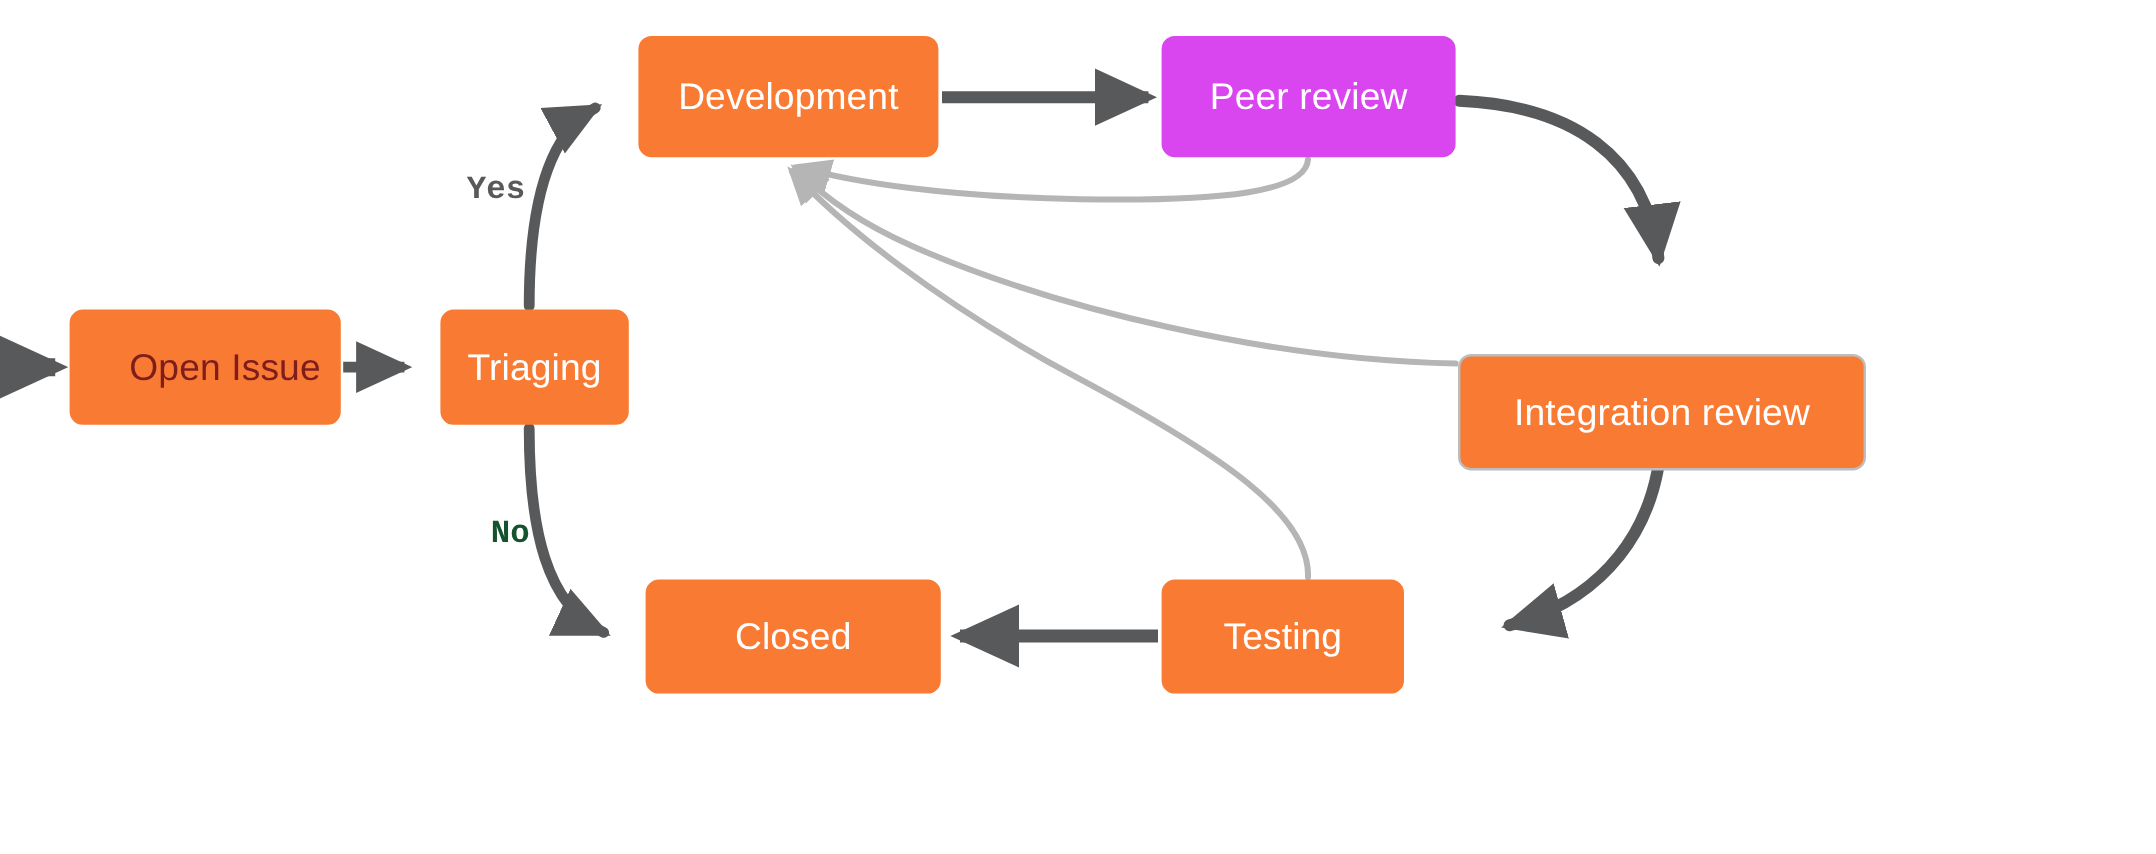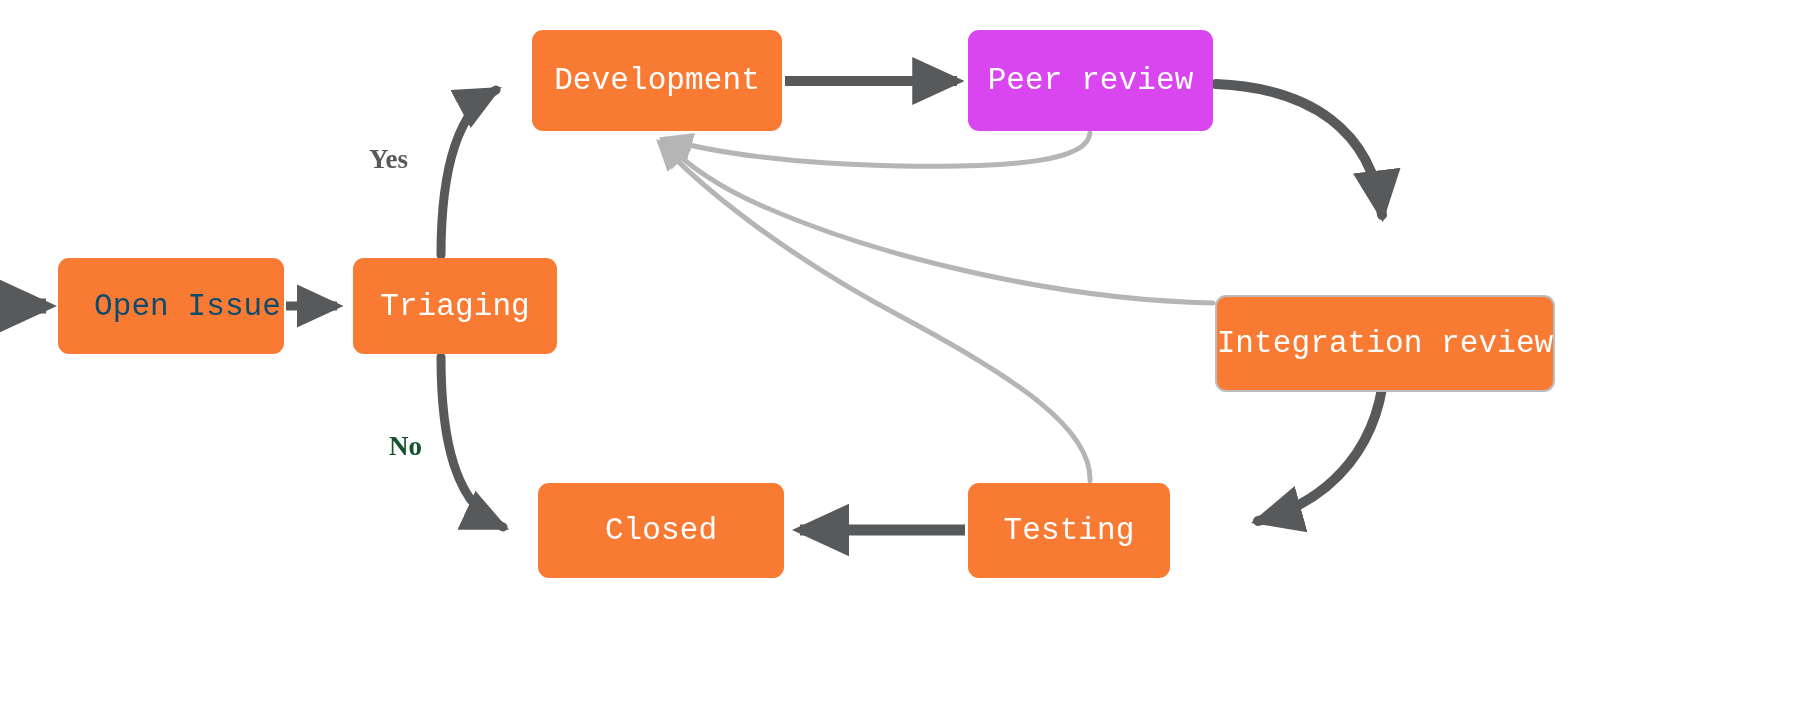--- a/index.html
+++ b/index.html
@@ -34,7 +34,7 @@
     justify-content: center;
     border-radius: 11px;
     color: #ffffff;
-    font-family: Liberation Mono, monospace;
+    font-family: Liberation Sans, sans-serif;
     font-size: 31px;
     font-weight: 400;
     line-height: 1;

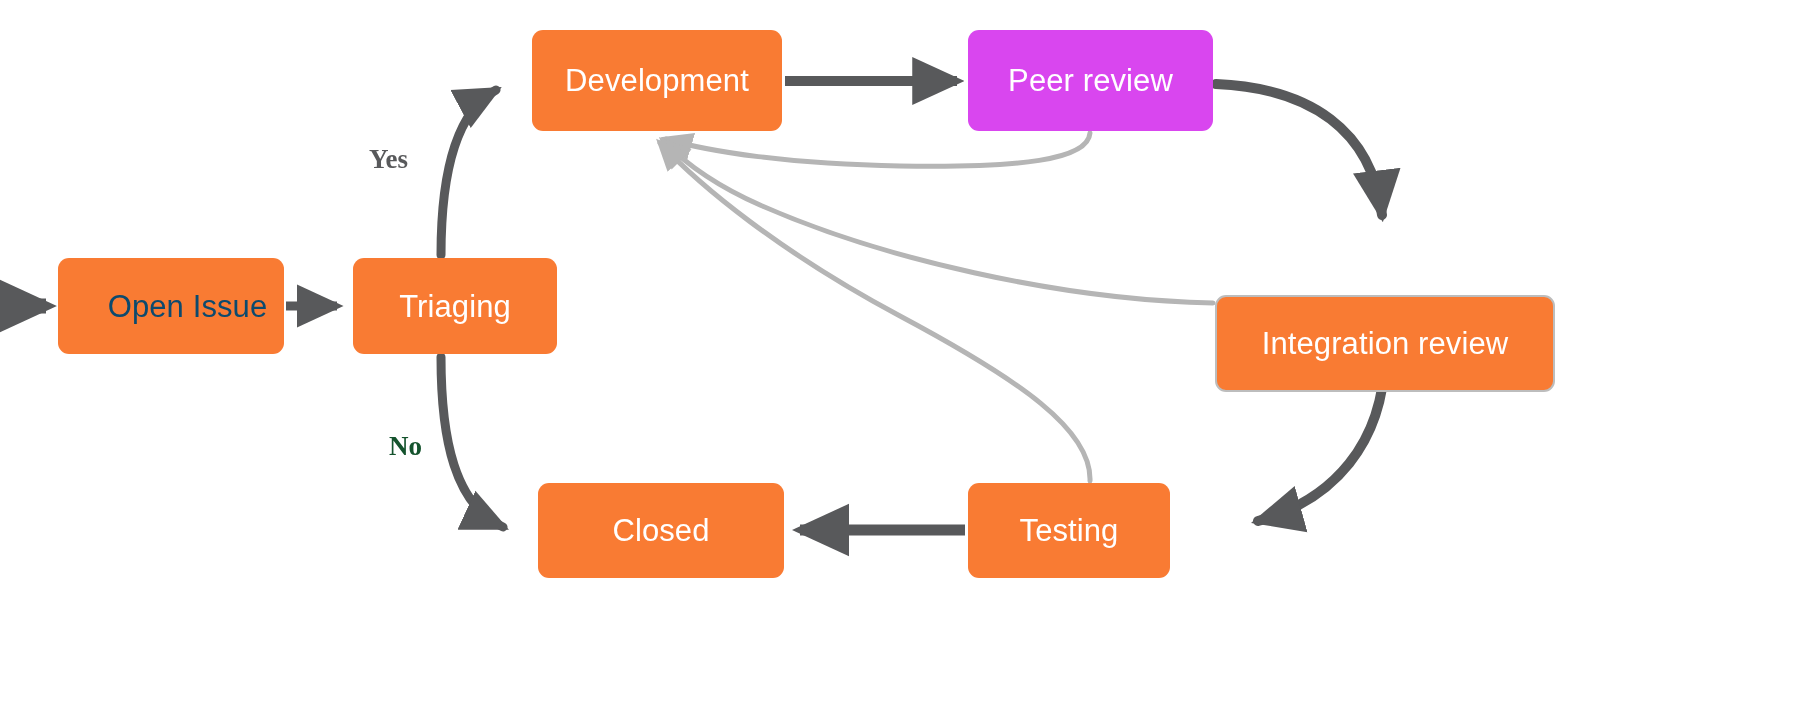--- a/index.html
+++ b/index.html
@@ -48,13 +48,14 @@
   }
   .edge-label {
     position: absolute;
-    font-family: Liberation Serif, serif;
+    font-family: Liberation Mono, monospace;
     font-size: 27px;
     font-weight: bold;
     color: #58595b;
     white-space: nowrap;
     user-select: none;
     line-height: 1;
+    margin-left: 20px;
   }
 </style>
 </head>

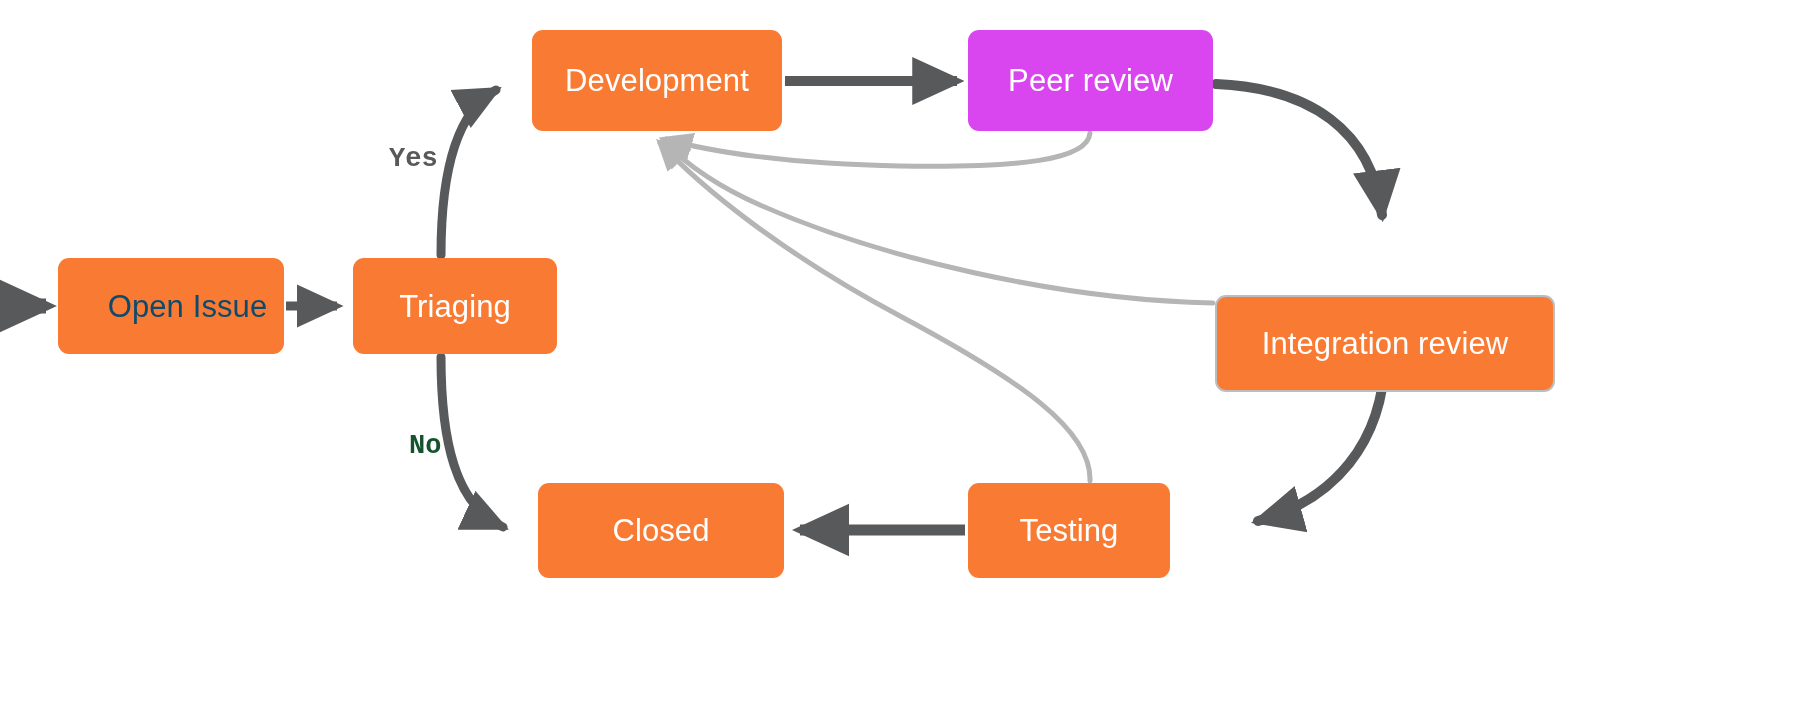--- a/index.html
+++ b/index.html
@@ -118,7 +118,7 @@
     </g>
   </svg>
 
-  <div class="node" style="left: 58px; top: 258px; width: 226px; height: 96px; background: rgb(249, 123, 51); color: #0c4a6e; padding-left: 33px;">
+  <div class="node" style="left: 58px; top: 258px; width: 226px; height: 96px; background: rgb(249, 123, 51); color: #7f1d1d; padding-left: 33px;">
     <span class="node-label">Open Issue</span>
   </div>
   <div class="node" style="left: 353px; top: 258px; width: 204px; height: 96px; background: rgb(249, 123, 51); color: rgb(255, 255, 255);">

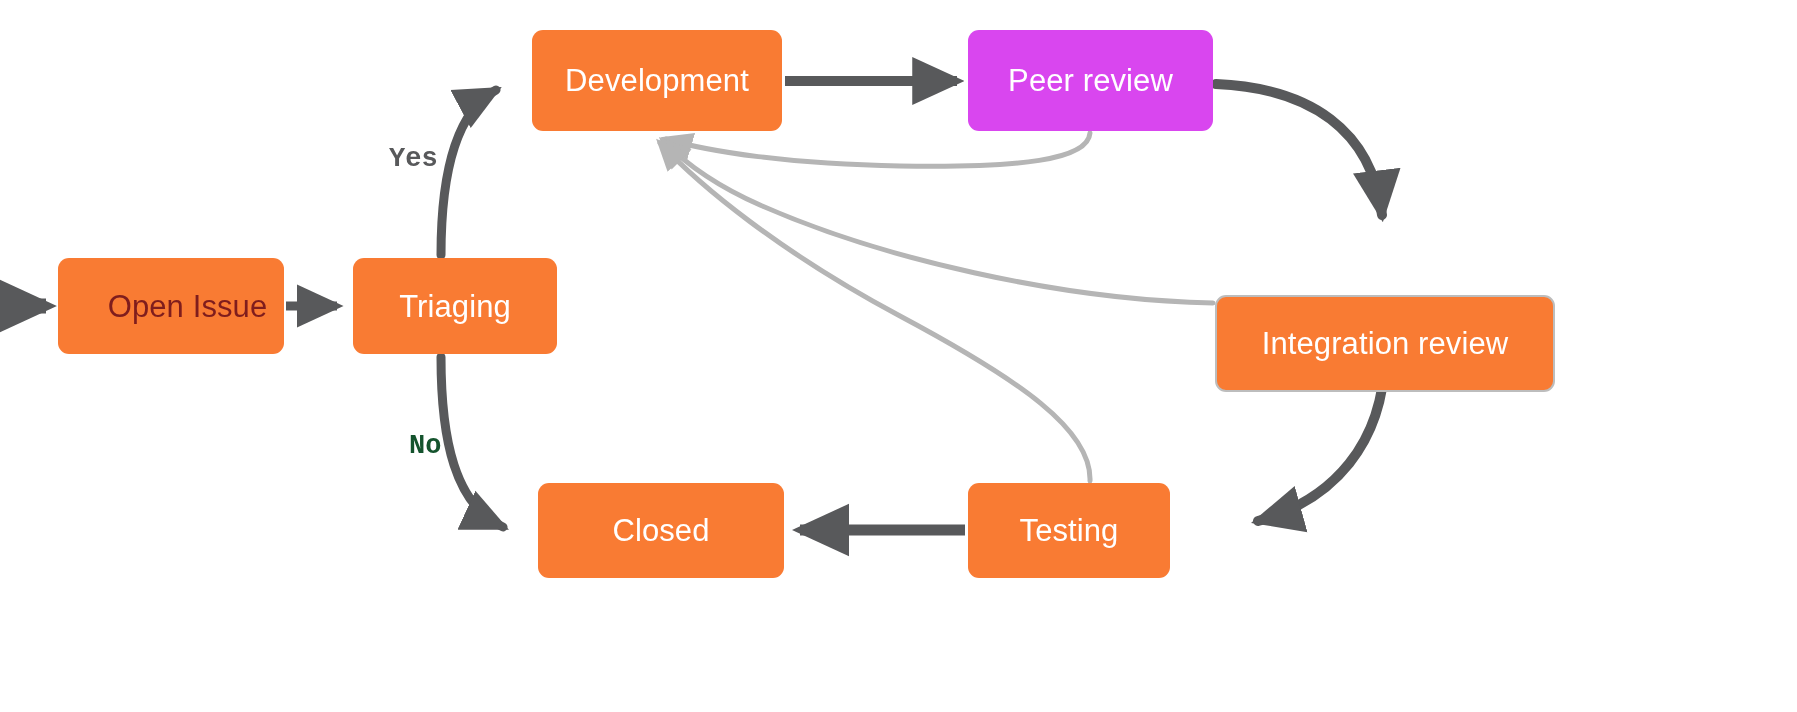--- a/index.html
+++ b/index.html
@@ -121,7 +121,7 @@
   <div class="node" style="left: 58px; top: 258px; width: 226px; height: 96px; background: rgb(249, 123, 51); color: #7f1d1d; padding-left: 33px;">
     <span class="node-label">Open Issue</span>
   </div>
-  <div class="node" style="left: 353px; top: 258px; width: 204px; height: 96px; background: rgb(249, 123, 51); color: rgb(255, 255, 255);">
+  <div class="node" style="left: 367px; top: 258px; width: 157px; height: 96px; background: rgb(249, 123, 51); color: rgb(255, 255, 255);">
     <span class="node-label">Triaging</span>
   </div>
   <div class="node" style="left: 532px; top: 30px; width: 250px; height: 101px; background: rgb(249, 123, 51); color: rgb(255, 255, 255);">

